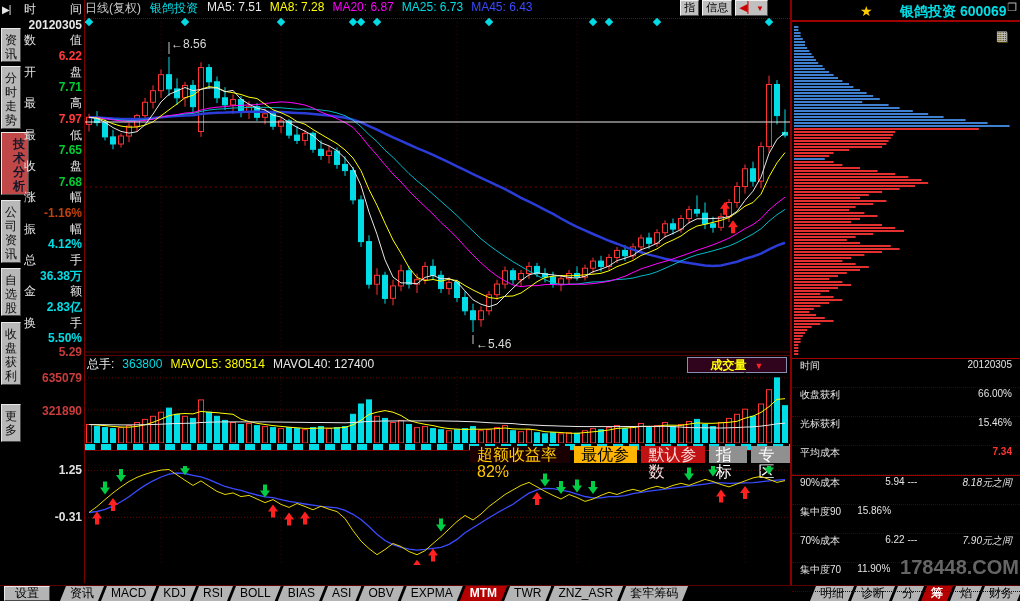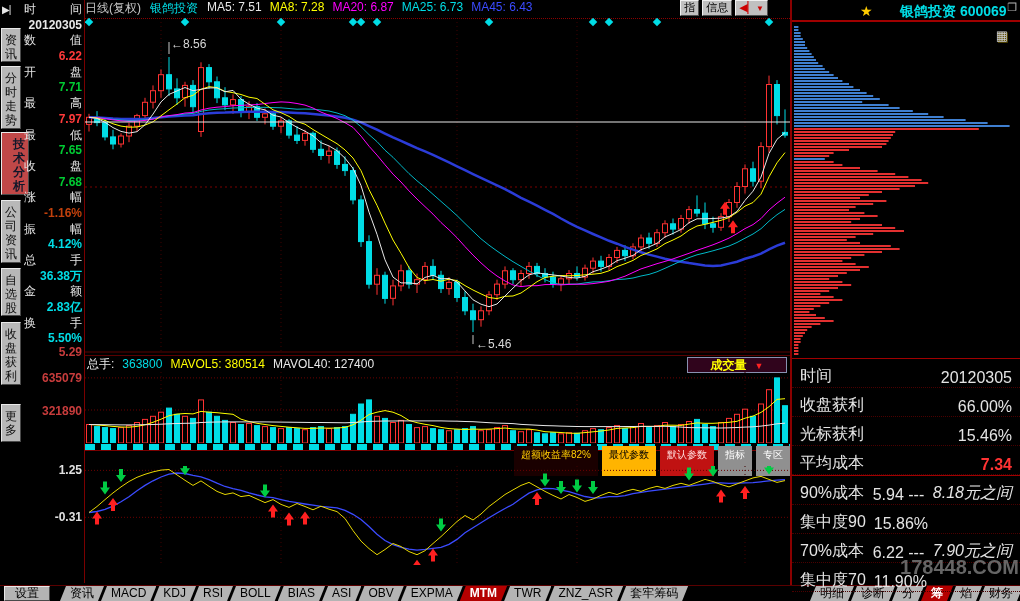--- a/index.html
+++ b/index.html
@@ -60,8 +60,8 @@
   #chip-svg{position:absolute;left:2px;top:24px;}
   #chip-icon{position:absolute;right:12px;top:28px;color:#d0d0d0;font-size:13px;text-shadow:1px 1px 0 #665500;}
   #rp-stats{position:absolute;left:0;top:358px;width:100%;border-top:1px solid #a00000;}
-  .strow{height:28px;display:flex;align-items:flex-end;padding:0 8px;font-size:16px;color:#e4e4e4;
-         border-bottom:1px dotted #4a0000;}
+  .strow{height:28px;display:flex;align-items:flex-start;padding:0 8px;font-size:10px;color:#e4e4e4;
+         border-bottom:1px dotted #4a0000;gap:8px;}
   .strow .val{margin-left:auto;}
   .strow .val.hl{color:#ff3333;font-weight:bold;}
   .strow.inline .val{margin-left:8px;}

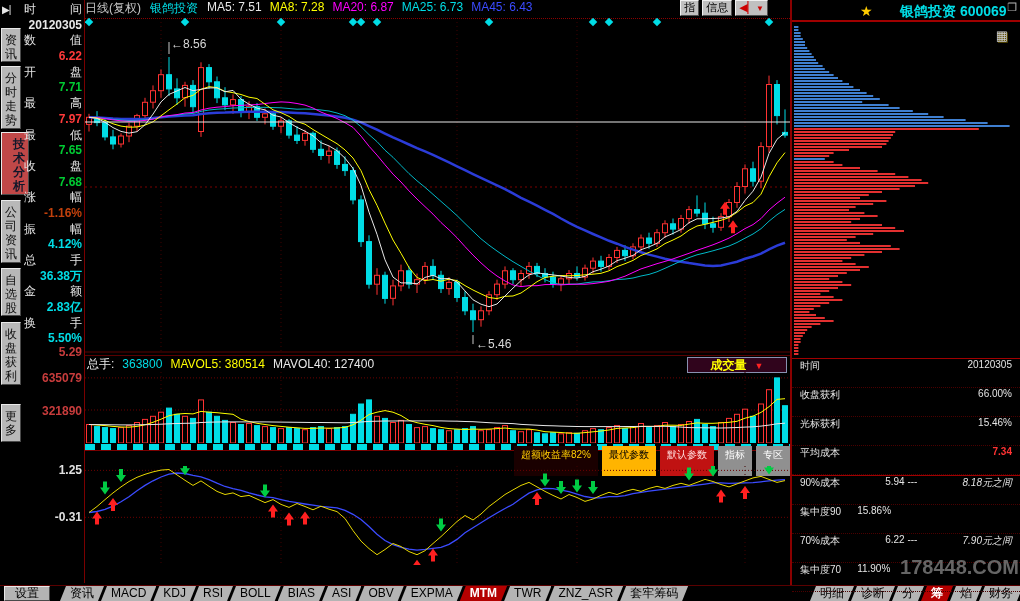--- a/index.html
+++ b/index.html
@@ -36,7 +36,7 @@
              background:repeating-linear-gradient(90deg,#00dde6 0 10px,#000 10px 16px);border-bottom:1px solid #7a0000;}
   #mtm-header{position:absolute;left:85px;top:452px;width:470px;height:14px;display:flex;gap:10px;
               align-items:center;white-space:nowrap;font-weight:bold;}
-  .mtm-btn{height:30px;line-height:17px;padding:0 7px;font-size:10px;}
+  .mtm-btn{height:17px;line-height:17px;padding:0 7px;font-size:16px;}
   #mtm-svg{position:absolute;left:85px;top:466px;}
   
   #xaxis{position:absolute;left:0;top:565px;width:790px;height:18px;border-top:1px solid #5a0000;}

